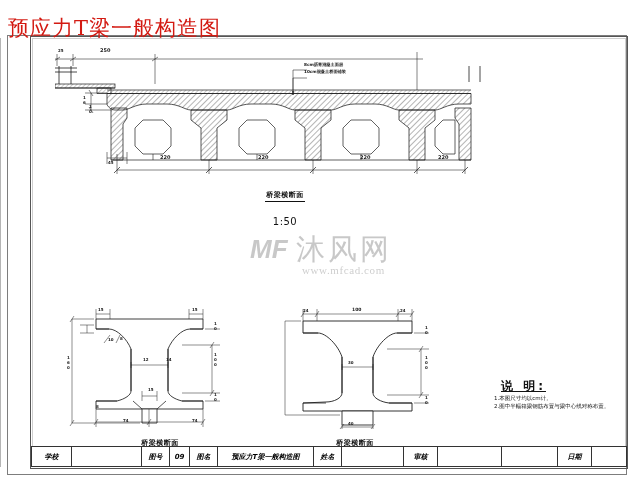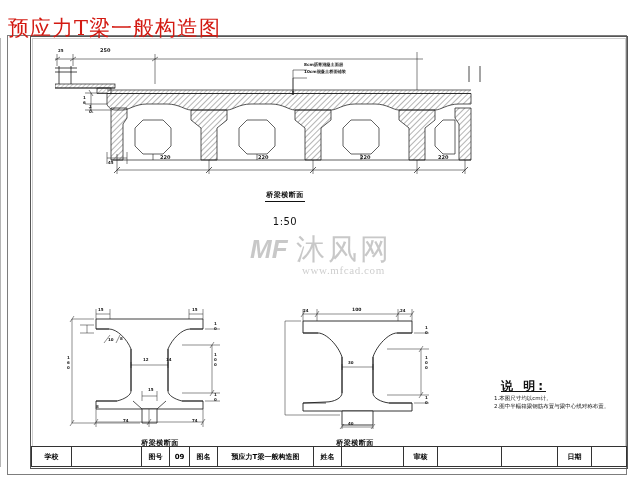--- a/index.html
+++ b/index.html
@@ -85,6 +85,7 @@
     display:flex;align-items:center;justify-content:center;
     font-size:7px;font-weight:bold;color:#000;white-space:nowrap;overflow:hidden;
     height:100%;
+    font-style:italic;
   }
   #title-block .tb-cell:last-child{border-right:none;}
   #title-block .tb-cell.blank{font-weight:normal;}

